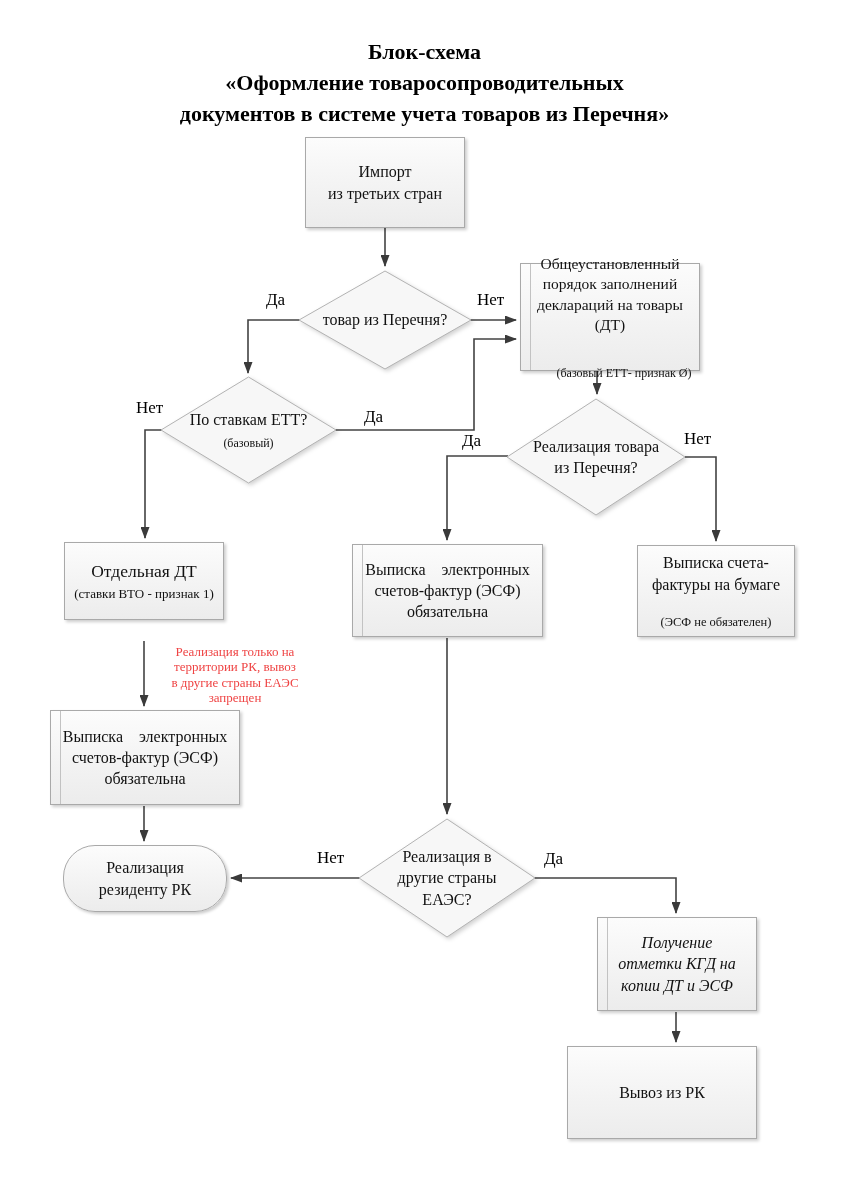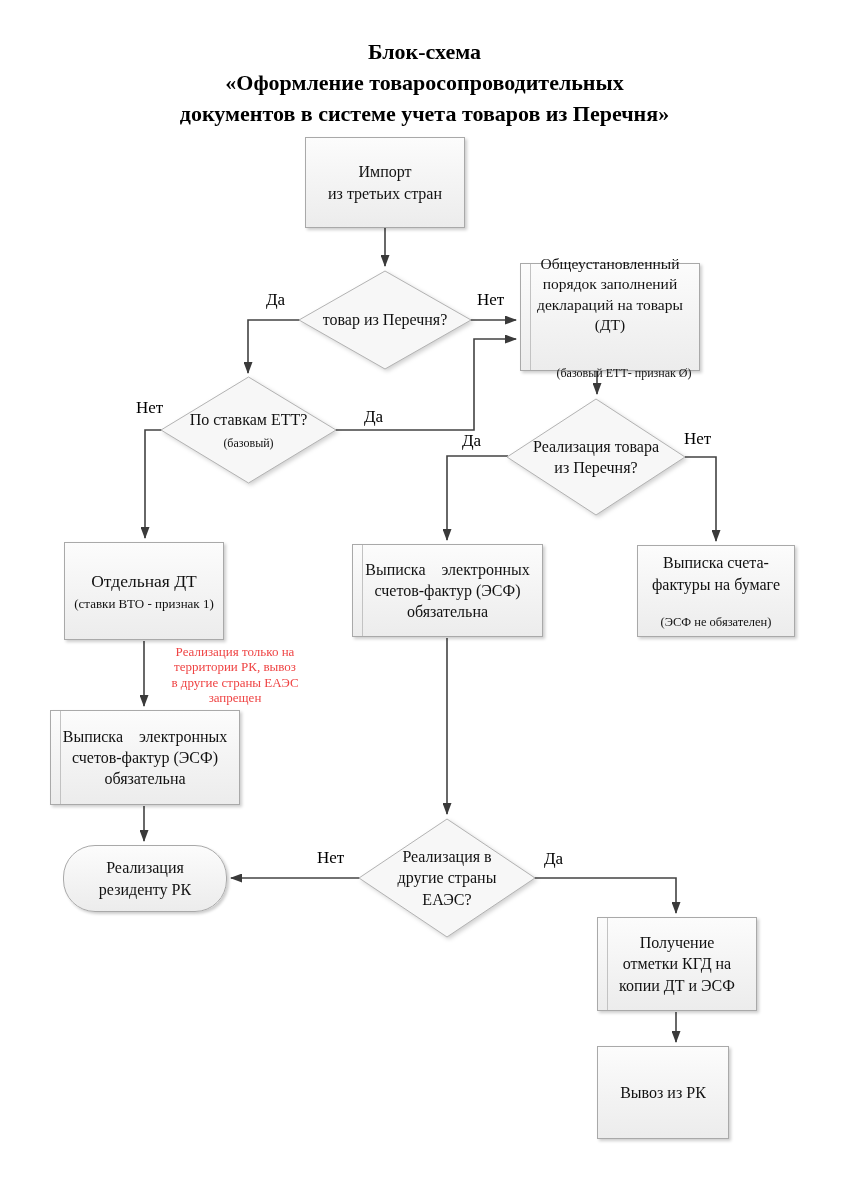--- a/index.html
+++ b/index.html
@@ -88,7 +88,7 @@
     <div class="note" style="margin-top:2px;margin-left:28px;">(базовый ЕТТ- признак Ø)</div>
   </div>
 
-  <div class="node box" style="left:64px;top:542px;width:160px;height:98px;">
+  <div class="node box" style="left:64px;top:542px;width:160px;height:78px;">
     <div class="ntext big">Отдельная ДТ</div>
     <div class="note" style="font-size:13px;margin-top:3px;">(ставки ВТО - признак 1)</div>
   </div>

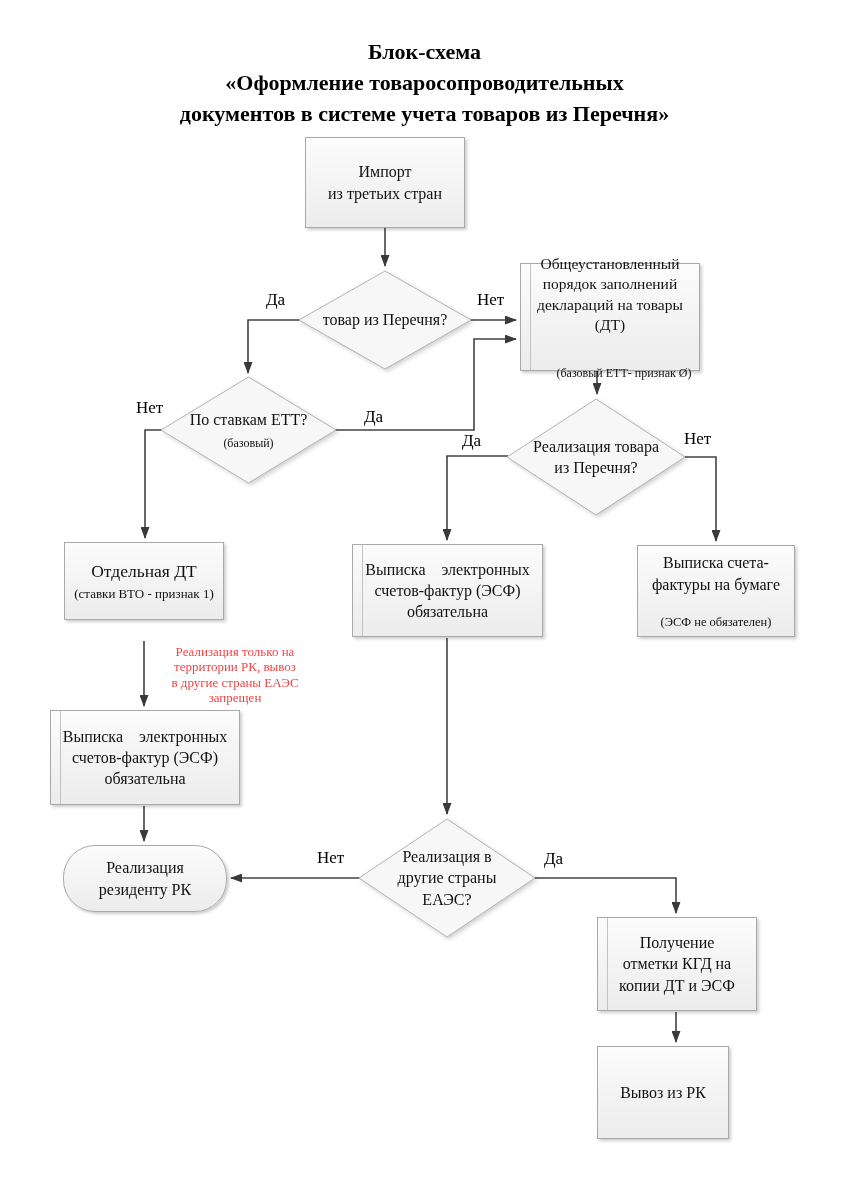--- a/index.html
+++ b/index.html
@@ -121,7 +121,7 @@
 резиденту РК</div>
   </div>
 
-  <div class="node box dbl" style="left:597px;top:917px;width:160px;height:94px;">
+  <div class="node box dbl" style="left:597px;top:917px;width:160px;height:94px;font-style:italic;">
     <div class="ntext">Получение
 отметки КГД на
 копии ДТ и ЭСФ</div>

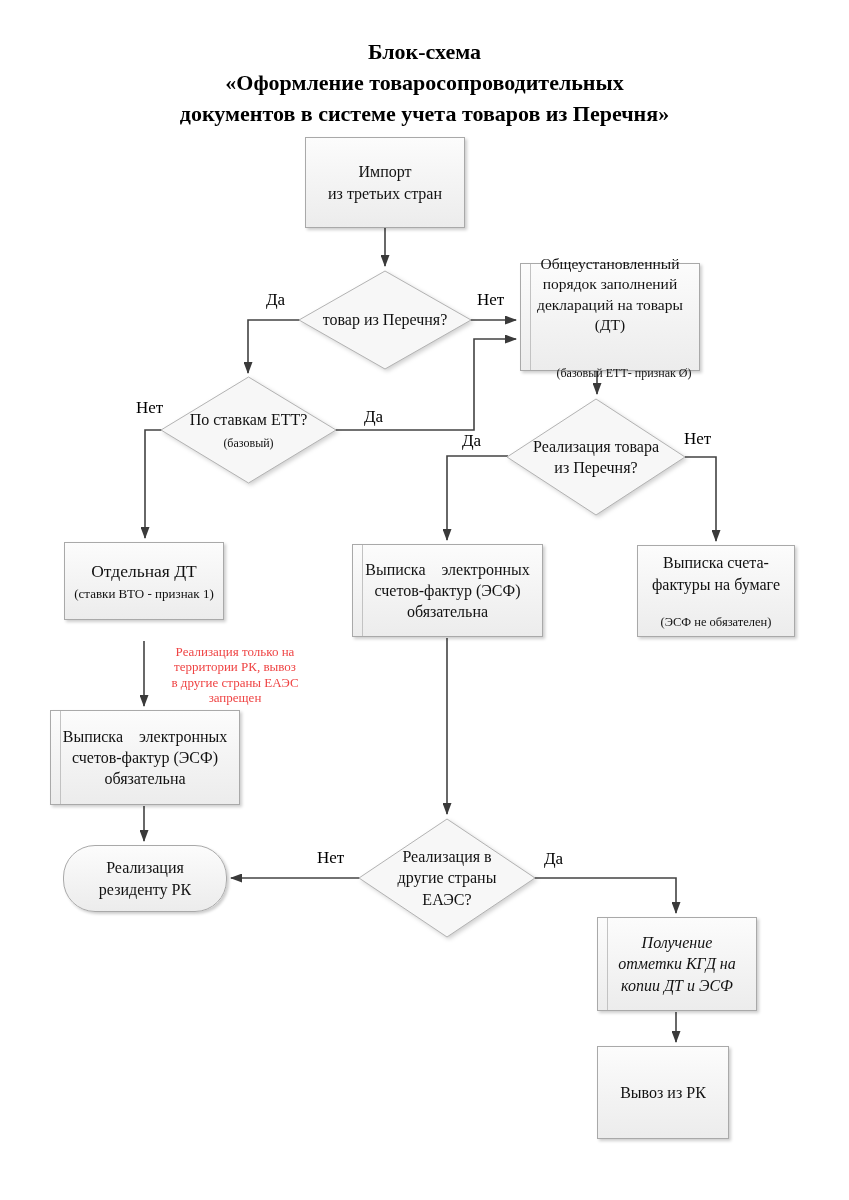--- a/index.html
+++ b/index.html
@@ -127,7 +127,7 @@
 копии ДТ и ЭСФ</div>
   </div>
 
-  <div class="node box" style="left:597px;top:1046px;width:132px;height:93px;">
+  <div class="node box" style="left:567px;top:1046px;width:190px;height:93px;">
     <div class="ntext">Вывоз из РК</div>
   </div>
 

